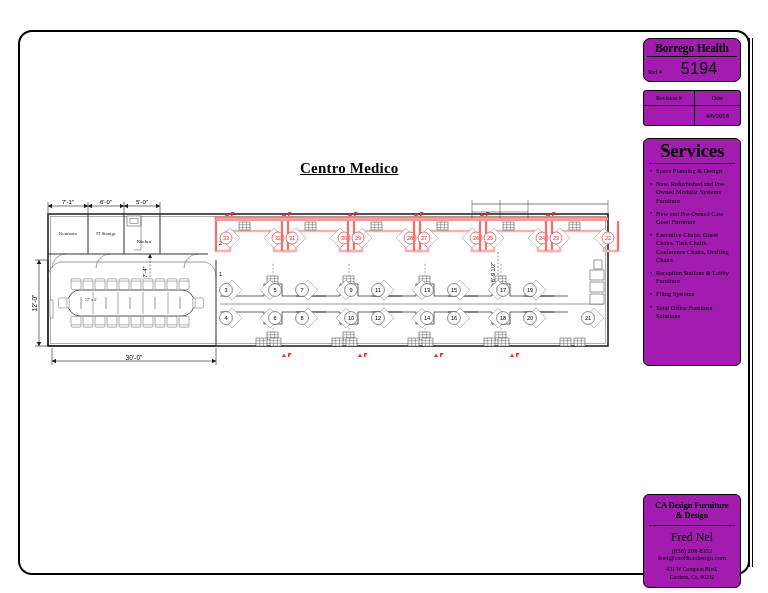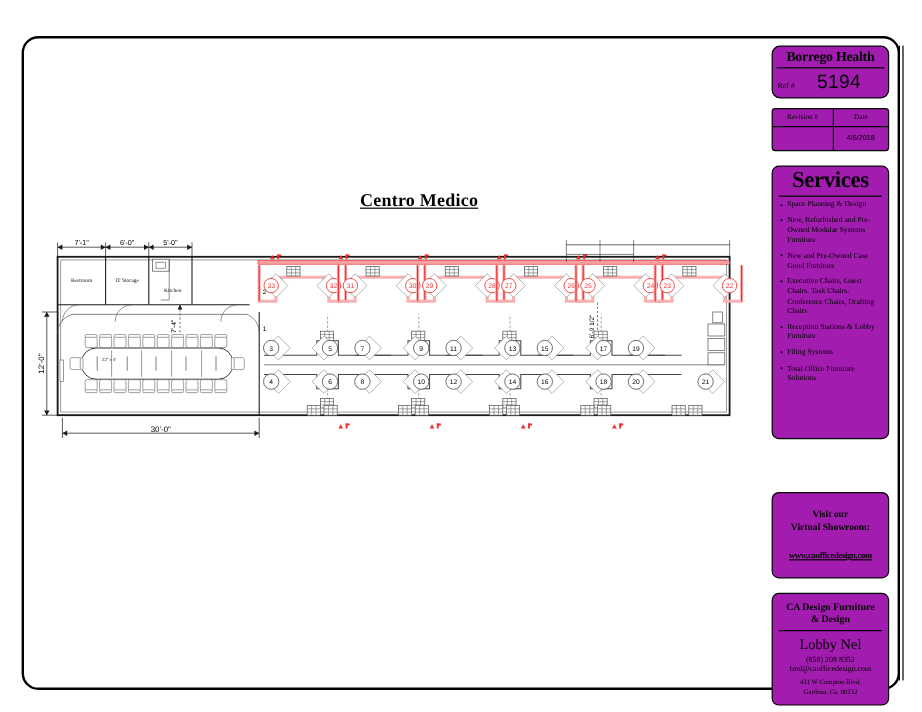--- a/index.html
+++ b/index.html
@@ -126,13 +126,6 @@
     </ul>
   </div>
 
-  <div class="tb-box tb-show">
-    <div class="tb-showtxt">
-      <div>Visit our</div>
-      <div>Virtual Showroom:</div>
-    </div>
-    <div class="tb-showurl">www.caofficedesign.com</div>
-  </div>
 
   <div class="tb-box tb-contact">
     <div class="tb-cname">

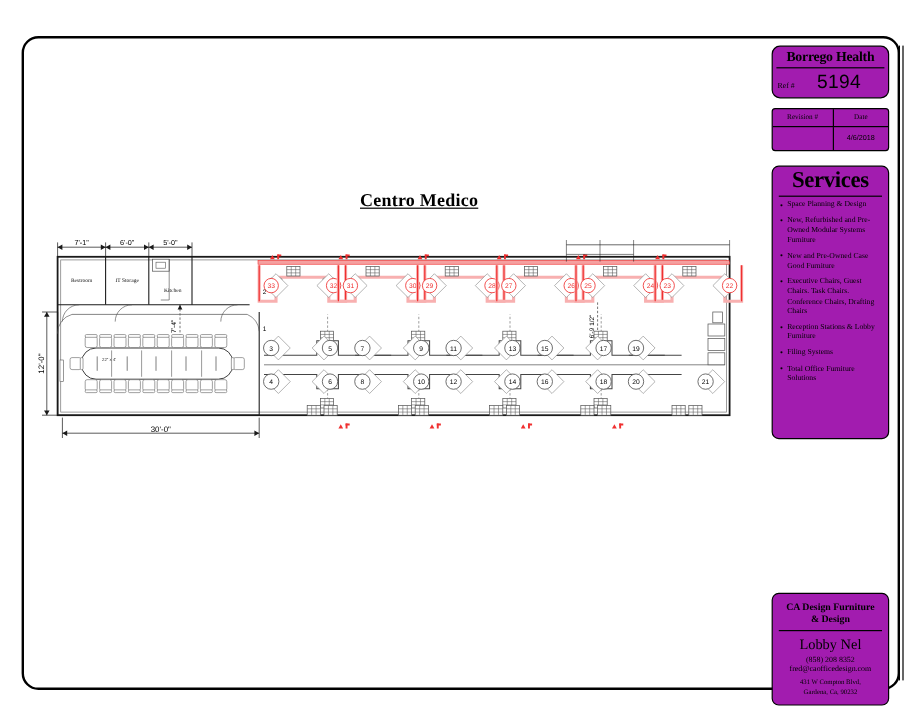--- a/index.html
+++ b/index.html
@@ -133,7 +133,7 @@
       <div>&amp; Design</div>
     </div>
     <div class="tb-crule"></div>
-    <div class="tb-person">Lobby Nel</div>
+    <div class="tb-person">Fred Nel</div>
     <div class="tb-phone">(858) 208 8352</div>
     <div class="tb-email">fred@caofficedesign.com</div>
     <div class="tb-addr">

